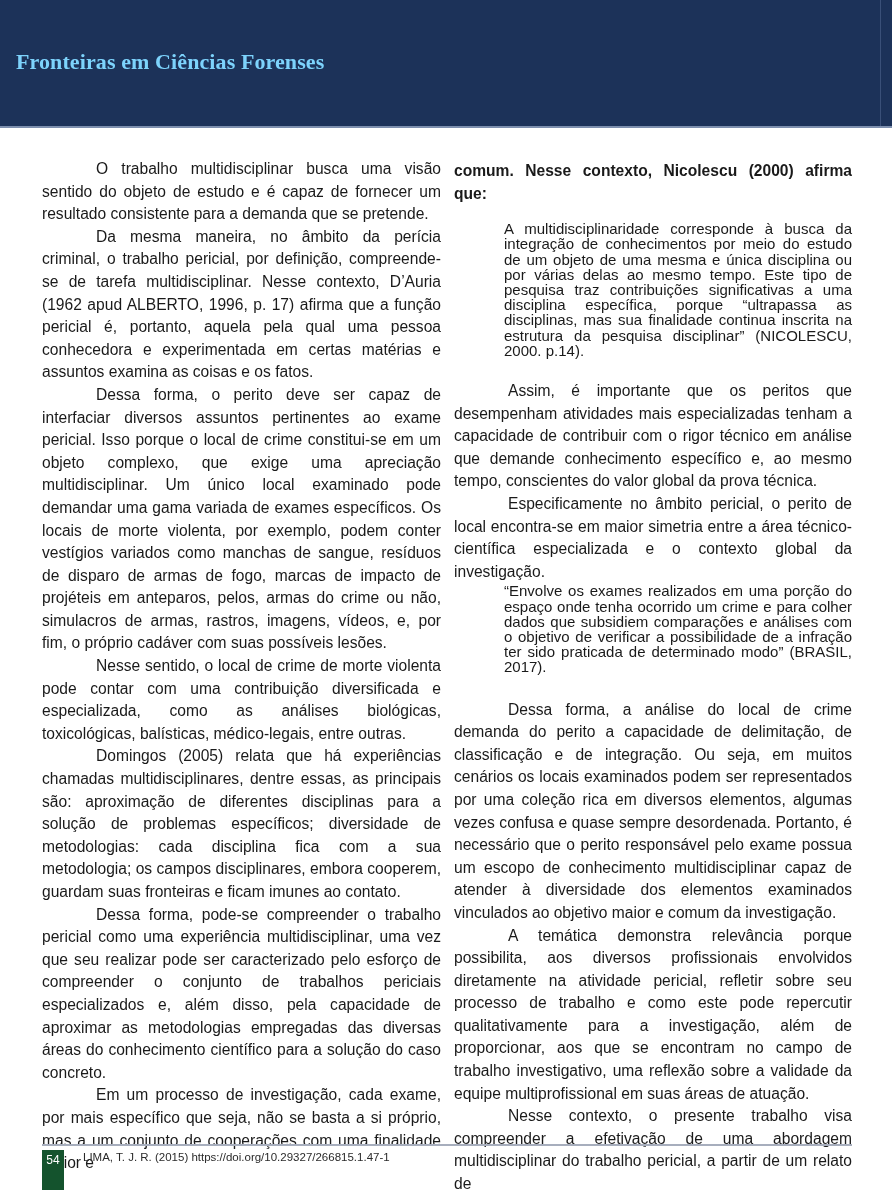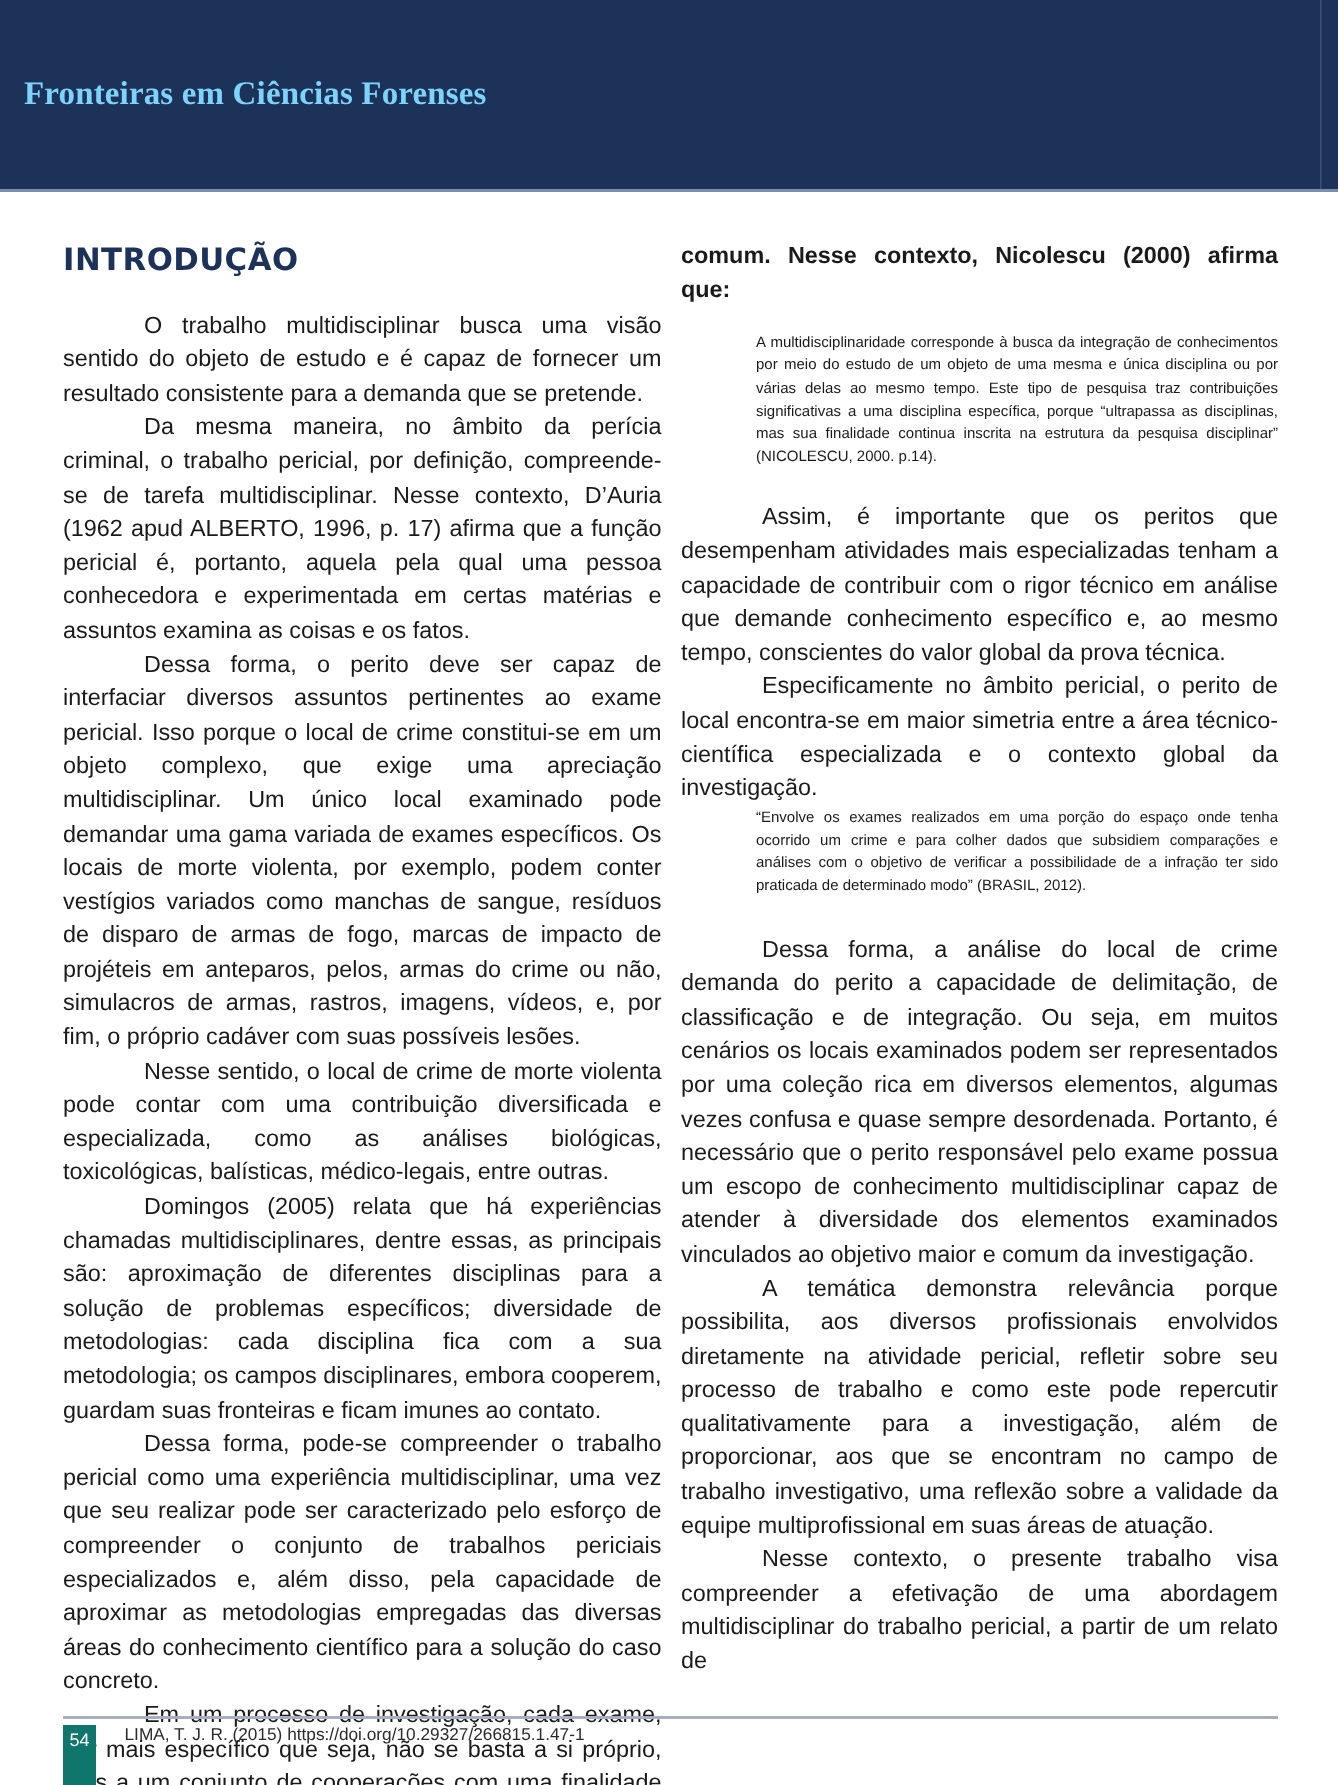--- a/index.html
+++ b/index.html
@@ -53,7 +53,6 @@
 </div>
 
 <div class="col col-left">
-  <div class="section-title">INTRODUÇÃO</div>
   <p>O trabalho multidisciplinar busca uma visão sentido do objeto de estudo e é capaz de fornecer um resultado consistente para a demanda que se pretende.</p>
   <p>Da mesma maneira, no âmbito da perícia criminal, o trabalho pericial, por definição, compreende-se de tarefa multidisciplinar. Nesse contexto, D’Auria (1962 apud ALBERTO, 1996, p. 17) afirma que a função pericial é, portanto, aquela pela qual uma pessoa conhecedora e experimentada em certas matérias e assuntos examina as coisas e os fatos.</p>
   <p>Dessa forma, o perito deve ser capaz de interfaciar diversos assuntos pertinentes ao exame pericial. Isso porque o local de crime constitui-se em um objeto complexo, que exige uma apreciação multidisciplinar. Um único local examinado pode demandar uma gama variada de exames específicos. Os locais de morte violenta, por exemplo, podem conter vestígios variados como manchas de sangue, resíduos de disparo de armas de fogo, marcas de impacto de projéteis em anteparos, pelos, armas do crime ou não, simulacros de armas, rastros, imagens, vídeos, e, por fim, o próprio cadáver com suas possíveis lesões.</p>

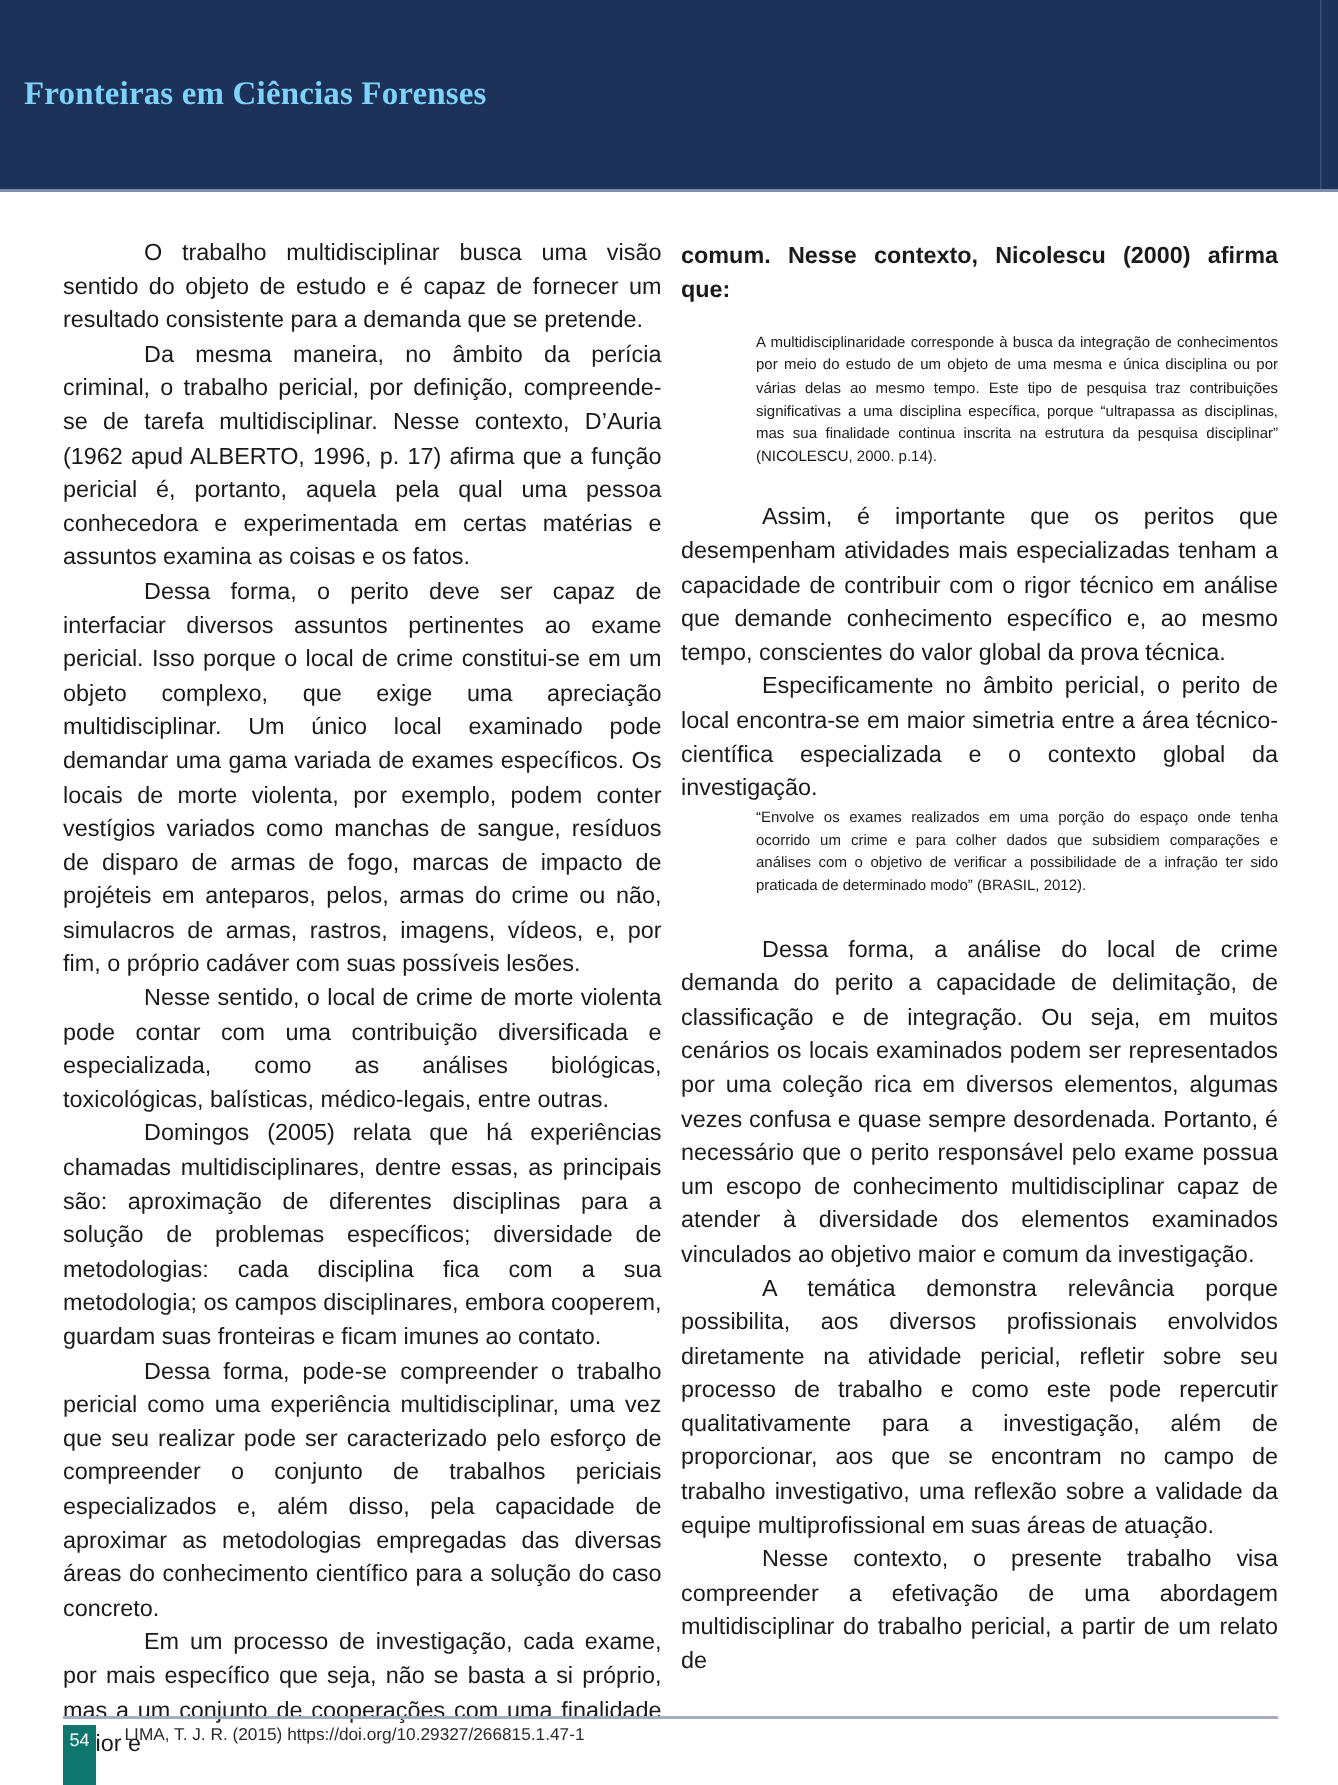--- a/index.html
+++ b/index.html
@@ -29,7 +29,7 @@
   p { margin: 0; text-align: justify; text-indent: 54px; }
   p.noindent { text-indent: 0; font-weight: bold; }
   .quote {
-    margin: 16px 0 22px 50px; font-size: 10px; line-height: 15.2px; text-align: justify;
+    margin: 16px 0 22px 50px; font-size: 15px; line-height: 15.2px; text-align: justify;
     text-indent: 0;
   }
   .quote2 { margin: 0 0 24px 50px; }

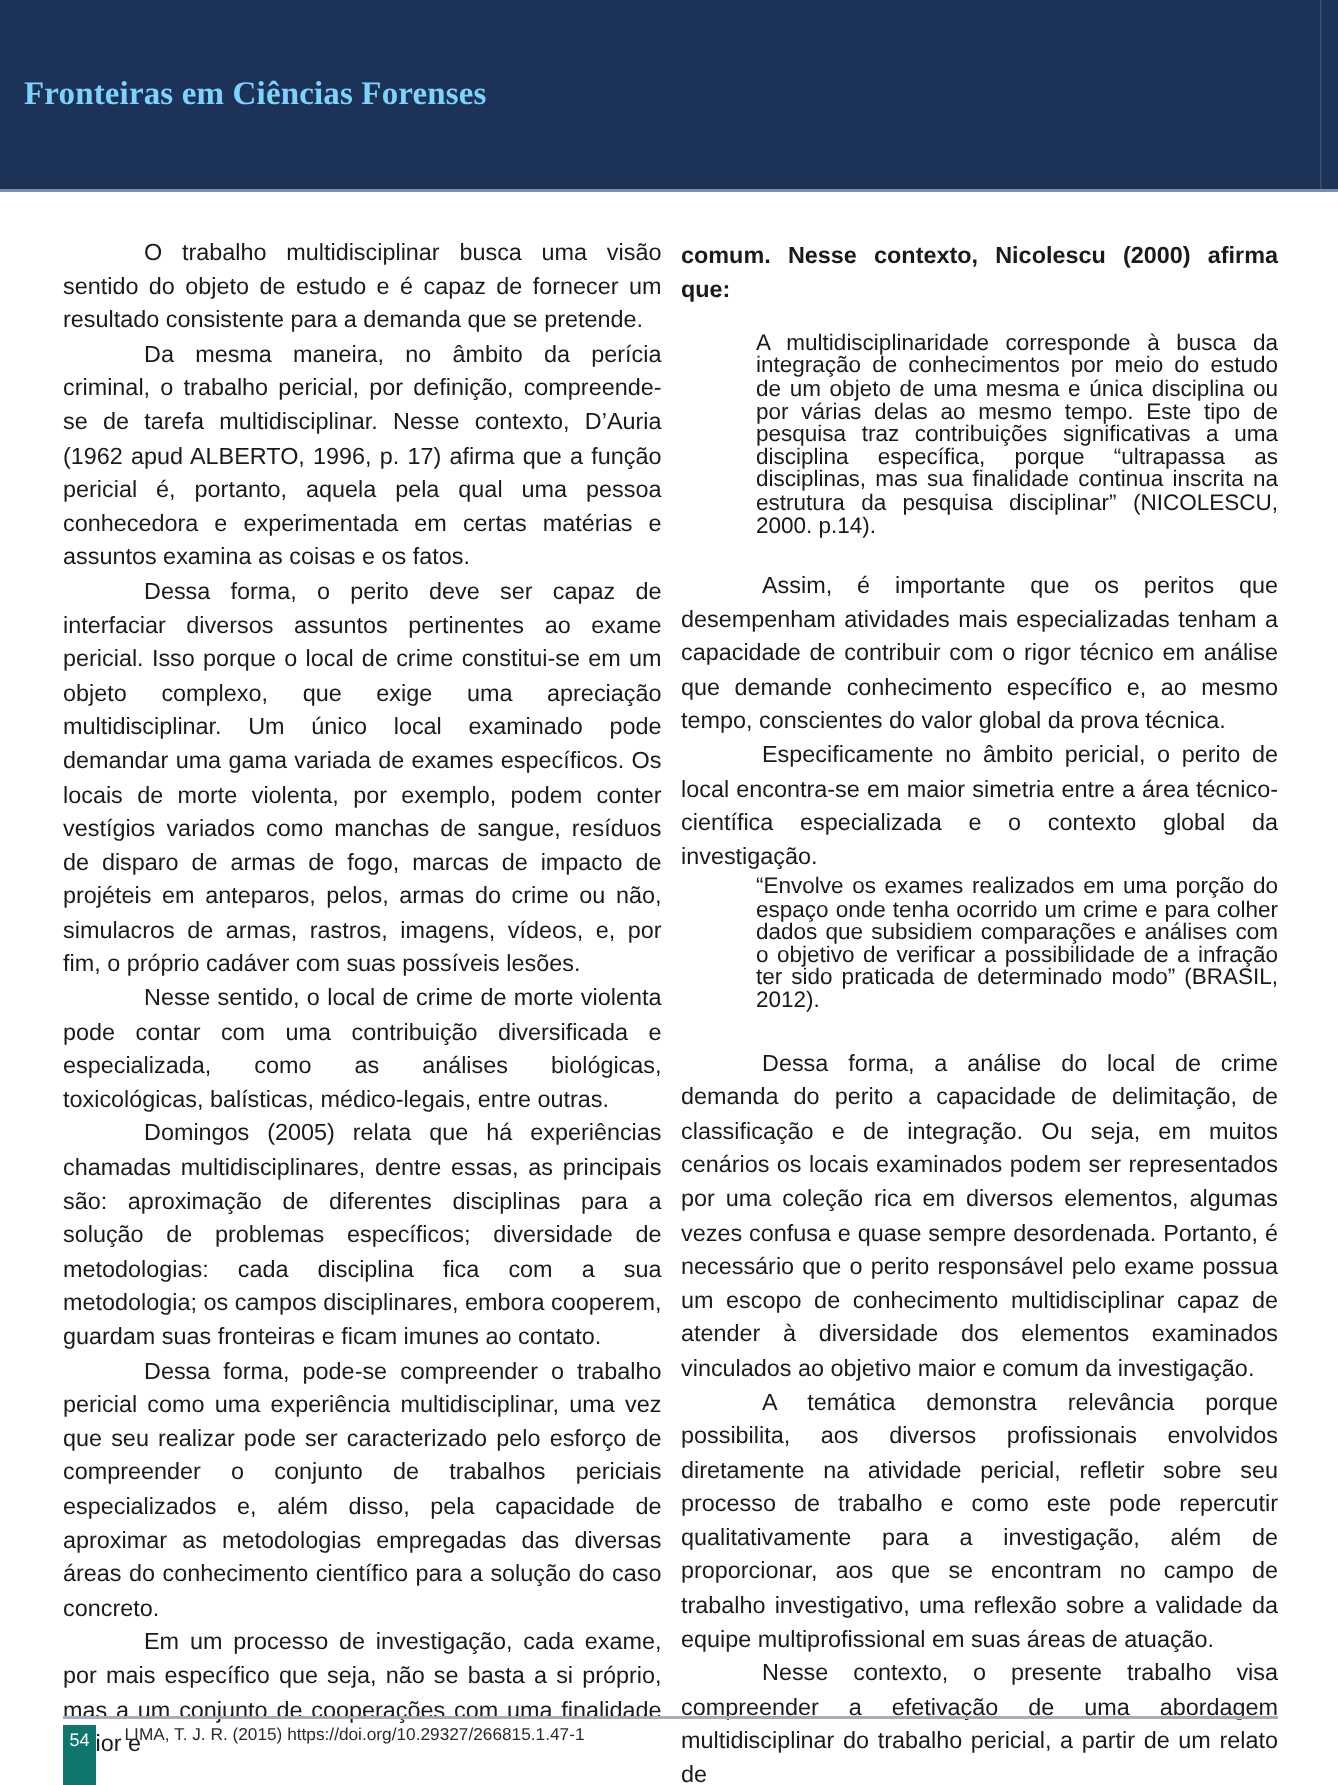--- a/index.html
+++ b/index.html
@@ -67,7 +67,7 @@
   <div class="quote">A multidisciplinaridade corresponde à busca da integração de conhecimentos por meio do estudo de um objeto de uma mesma e única disciplina ou por várias delas ao mesmo tempo. Este tipo de pesquisa traz contribuições significativas a uma disciplina específica, porque “ultrapassa as disciplinas, mas sua finalidade continua inscrita na estrutura da pesquisa disciplinar” (NICOLESCU, 2000. p.14).</div>
   <p>Assim, é importante que os peritos que desempenham atividades mais especializadas tenham a capacidade de contribuir com o rigor técnico em análise que demande conhecimento específico e, ao mesmo tempo, conscientes do valor global da prova técnica.</p>
   <p>Especificamente no âmbito pericial, o perito de local encontra-se em maior simetria entre a área técnico-científica especializada e o contexto global da investigação.</p>
-  <div class="quote quote2">“Envolve os exames realizados em uma porção do espaço onde tenha ocorrido um crime e para colher dados que subsidiem comparações e análises com o objetivo de verificar a possibilidade de a infração ter sido praticada de determinado modo” (BRASIL, 2012).</div>
+  <div class="quote quote2">“Envolve os exames realizados em uma porção do espaço onde tenha ocorrido um crime e para colher dados que subsidiem comparações e análises com o objetivo de verificar a possibilidade de a infração ter sido praticada de determinado modo” (BRASIL, 2017).</div>
   <p>Dessa forma, a análise do local de crime demanda do perito a capacidade de delimitação, de classificação e de integração. Ou seja, em muitos cenários os locais examinados podem ser representados por uma coleção rica em diversos elementos, algumas vezes confusa e quase sempre desordenada. Portanto, é necessário que o perito responsável pelo exame possua um escopo de conhecimento multidisciplinar capaz de atender à diversidade dos elementos examinados vinculados ao objetivo maior e comum da investigação.</p>
   <p>A temática demonstra relevância porque possibilita, aos diversos profissionais envolvidos diretamente na atividade pericial, refletir sobre seu processo de trabalho e como este pode repercutir qualitativamente para a investigação, além de proporcionar, aos que se encontram no campo de trabalho investigativo, uma reflexão sobre a validade da equipe multiprofissional em suas áreas de atuação.</p>
   <p>Nesse contexto, o presente trabalho visa compreender a efetivação de uma abordagem multidisciplinar do trabalho pericial, a partir de um relato de</p>

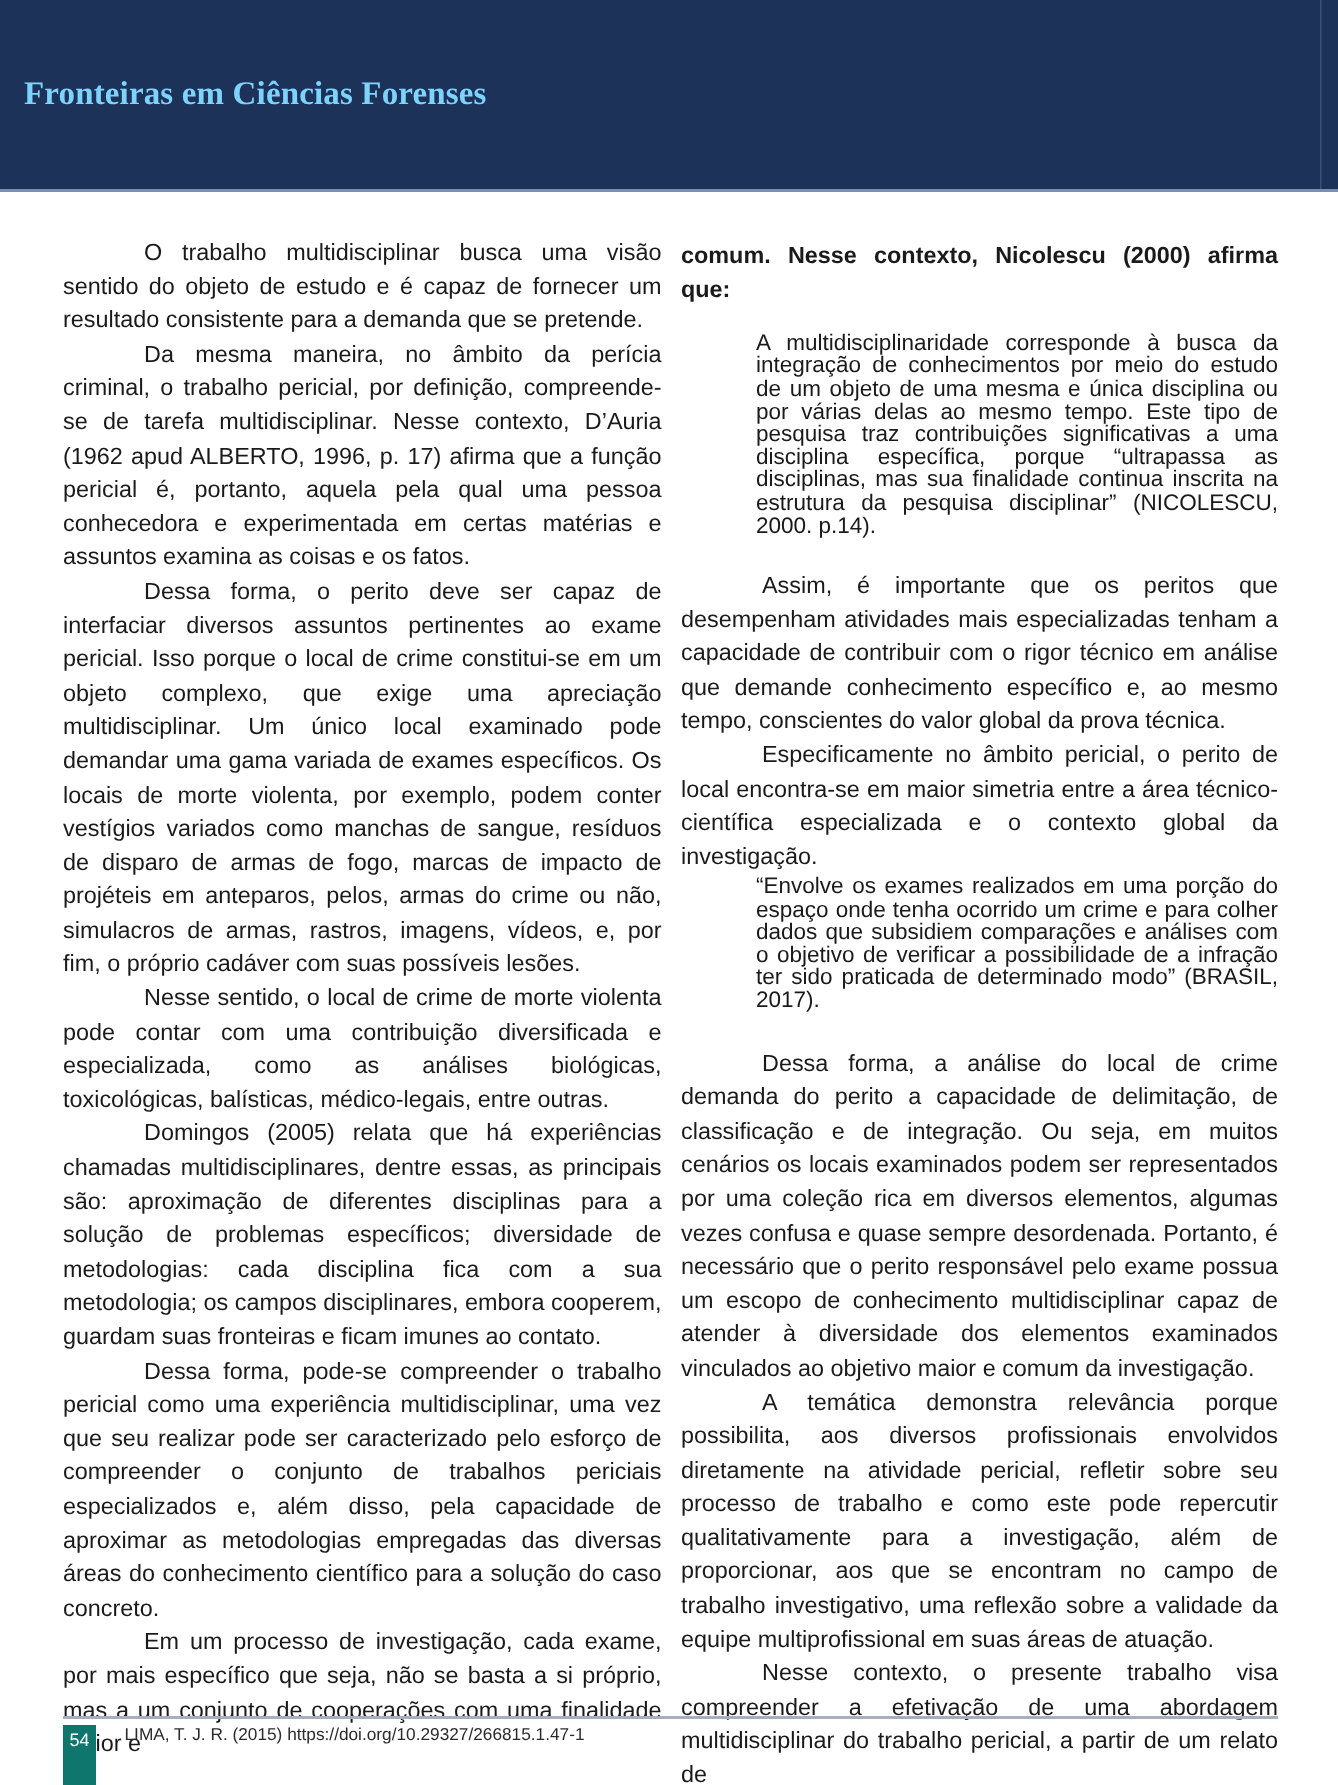--- a/index.html
+++ b/index.html
@@ -37,7 +37,7 @@
     position: absolute; left: 42px; top: 1144px; width: 810px; height: 2px; background: #a7aebd;
   }
   .page-num-box {
-    position: absolute; left: 42px; top: 1150px; width: 22px; height: 40px; background: #0f766e;
+    position: absolute; left: 42px; top: 1150px; width: 22px; height: 40px; background: #14532d;
     color: #ffffff; font-size: 12px; text-align: center; padding-top: 3px; box-sizing: border-box;
   }
   .citation {

